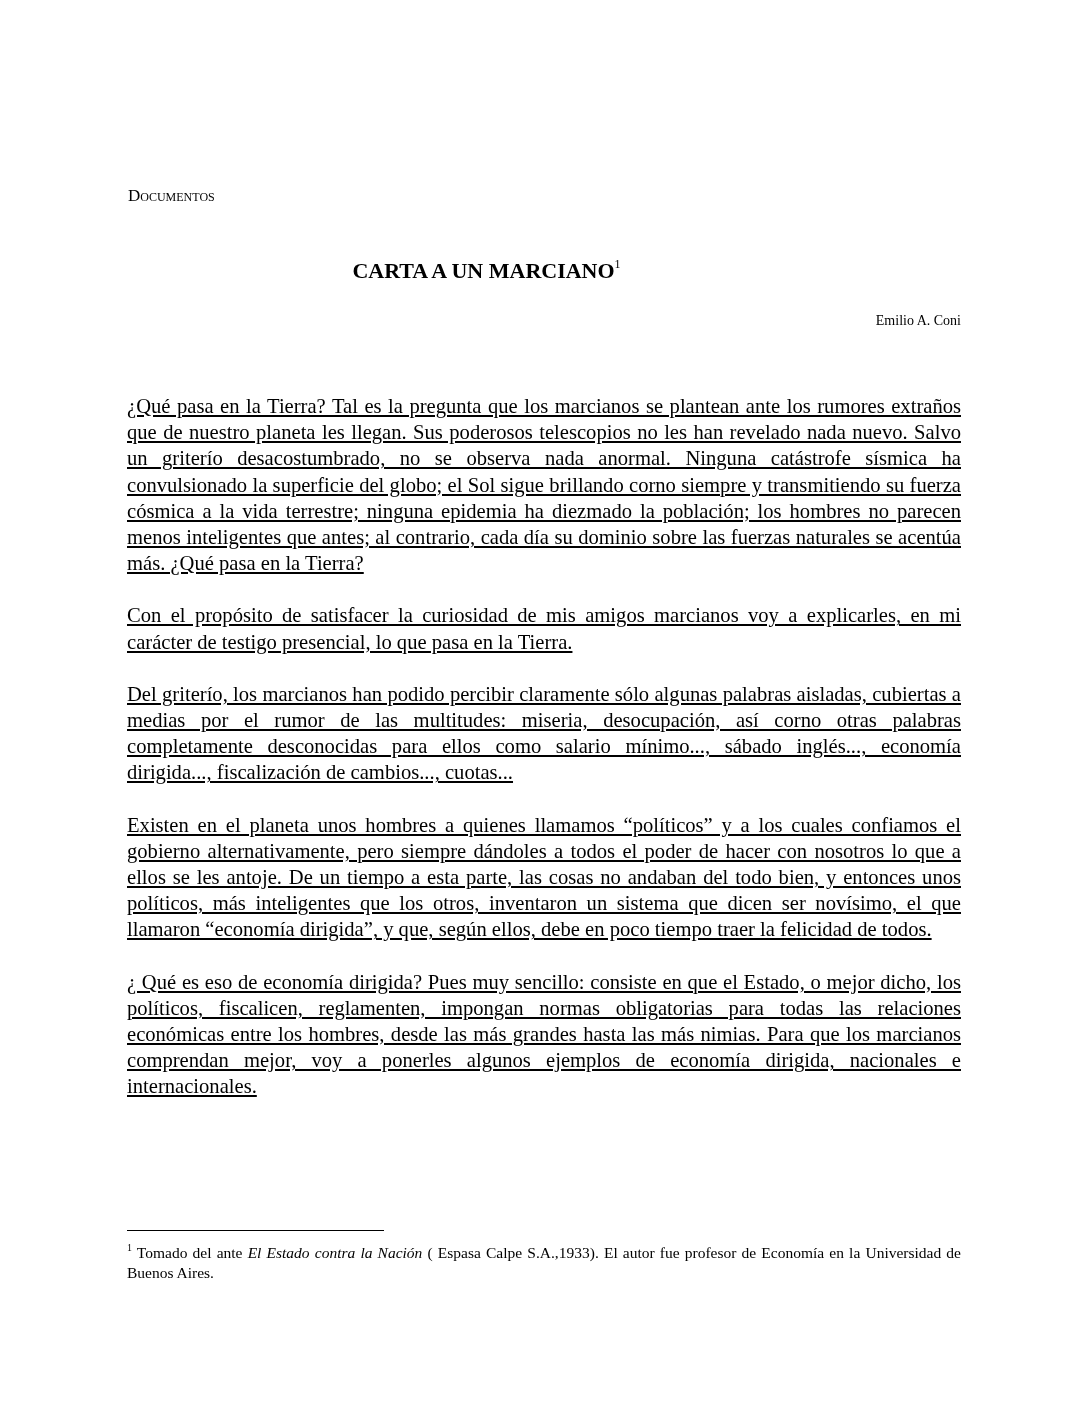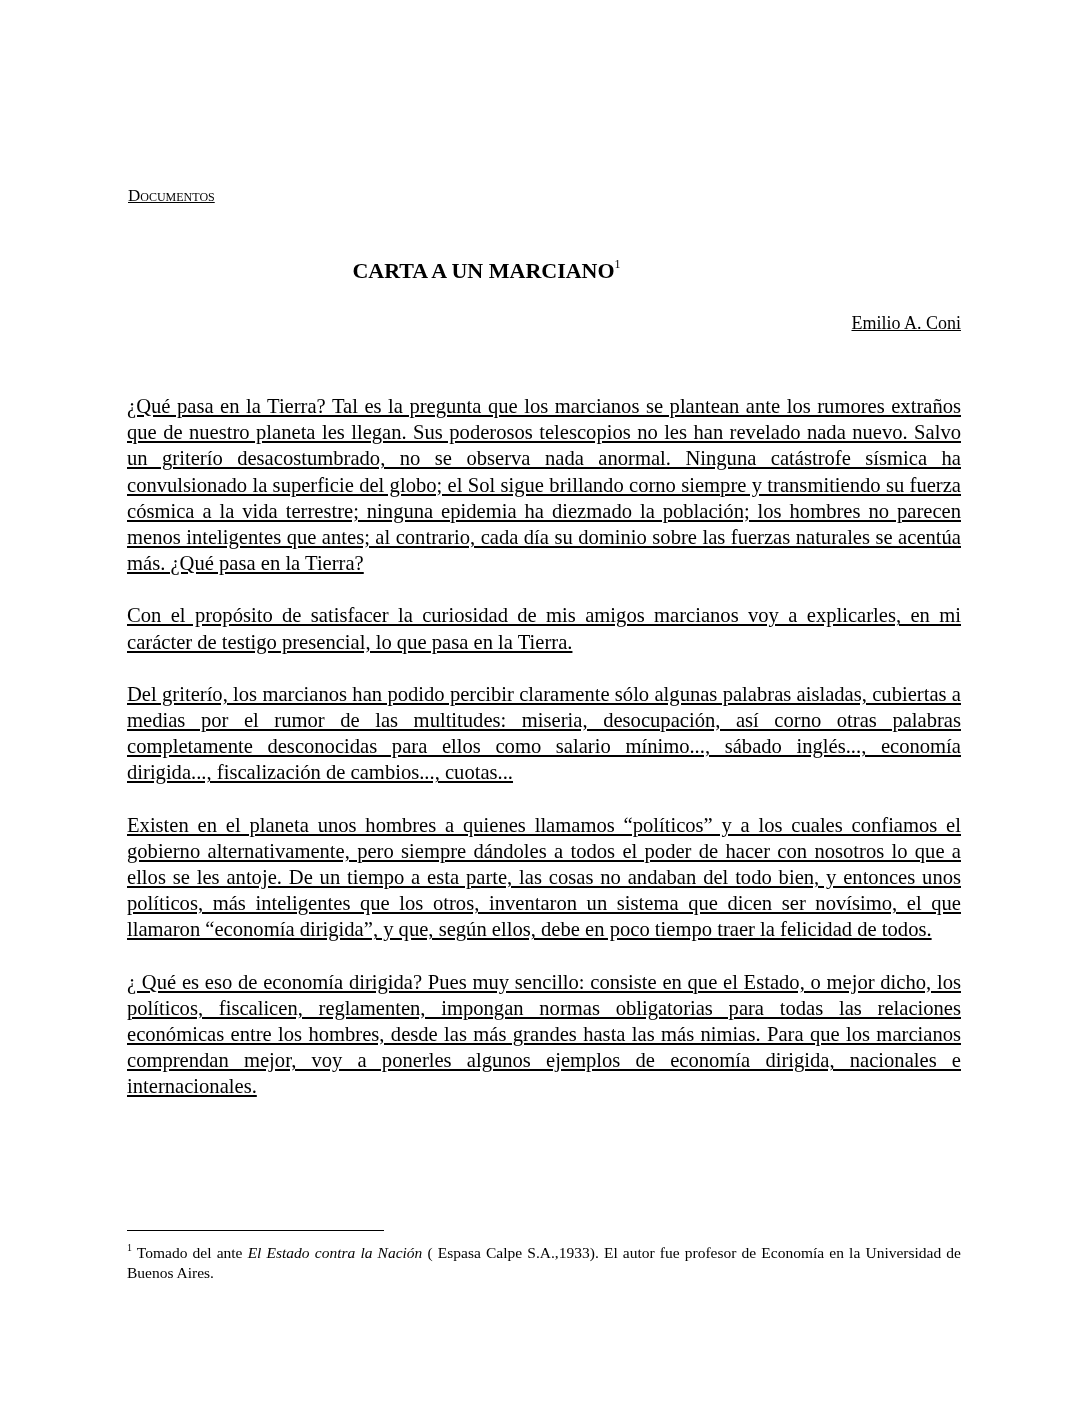--- a/index.html
+++ b/index.html
@@ -9,7 +9,7 @@
   }
   .section-label {
     position: absolute; left: 128px; top: 186px;
-    font-size: 17px; font-variant: small-caps; letter-spacing: 0px; text-decoration: underline;
+    font-size: 17px; font-variant: small-caps; letter-spacing: 0px;
   }
   .title {
     position: absolute; left: 0; width: 973px; top: 258px;

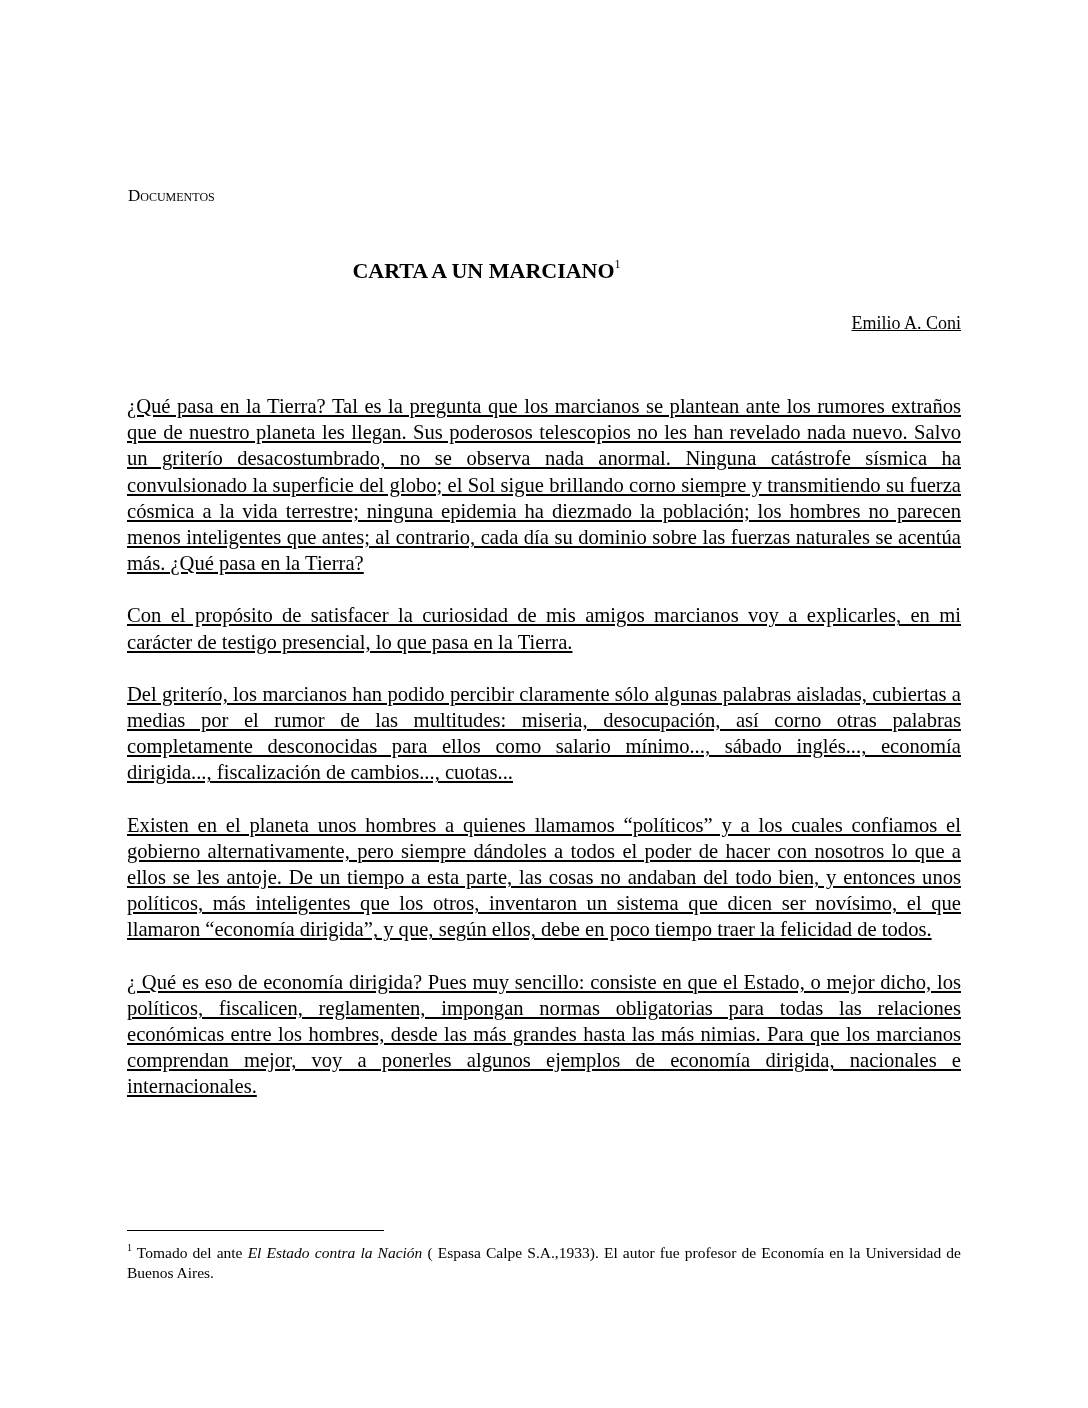--- a/index.html
+++ b/index.html
@@ -17,7 +17,7 @@
   }
   .title sup { font-size: 12px; font-weight: normal; position: relative; top: -2px; }
   .author {
-    position: absolute; right: 127px; top: 313px; font-size: 18px; text-decoration: underline;
+    position: absolute; right: 127px; top: 313px; font-size: 14px;
   }
   .body {
     position: absolute; left: 127px; width: 834px; top: 393px; text-decoration: underline;

